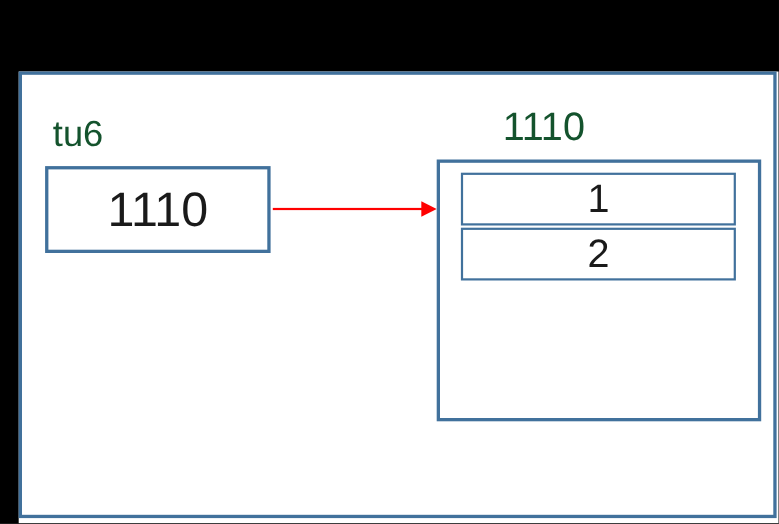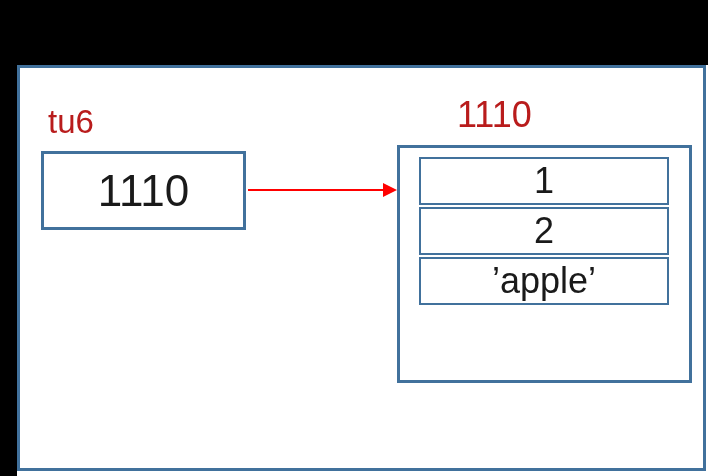--- a/index.html
+++ b/index.html
@@ -35,7 +35,7 @@
   }
   .label {
     position: absolute;
-    color: #b91c1c;
+    color: #14532d;
     line-height: 1;
     white-space: nowrap;
   }

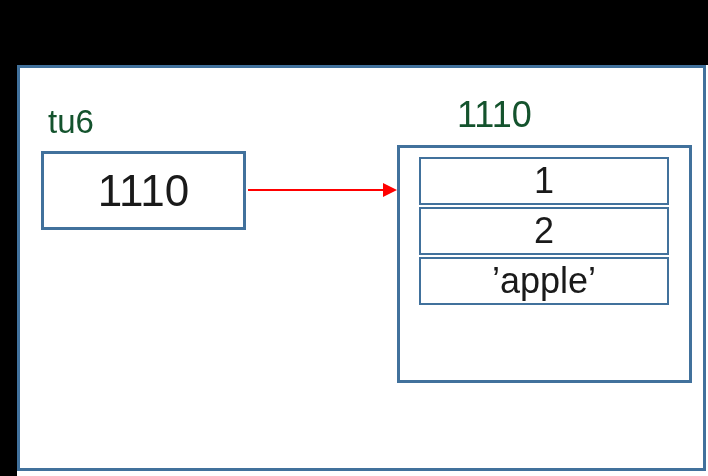--- a/index.html
+++ b/index.html
@@ -145,9 +145,6 @@
         <div class="tuple-row">
           <span class="value">2</span>
         </div>
-        <div class="tuple-row">
-          <span class="value">’apple’</span>
-        </div>
       </div>
     </div>
   </div>

